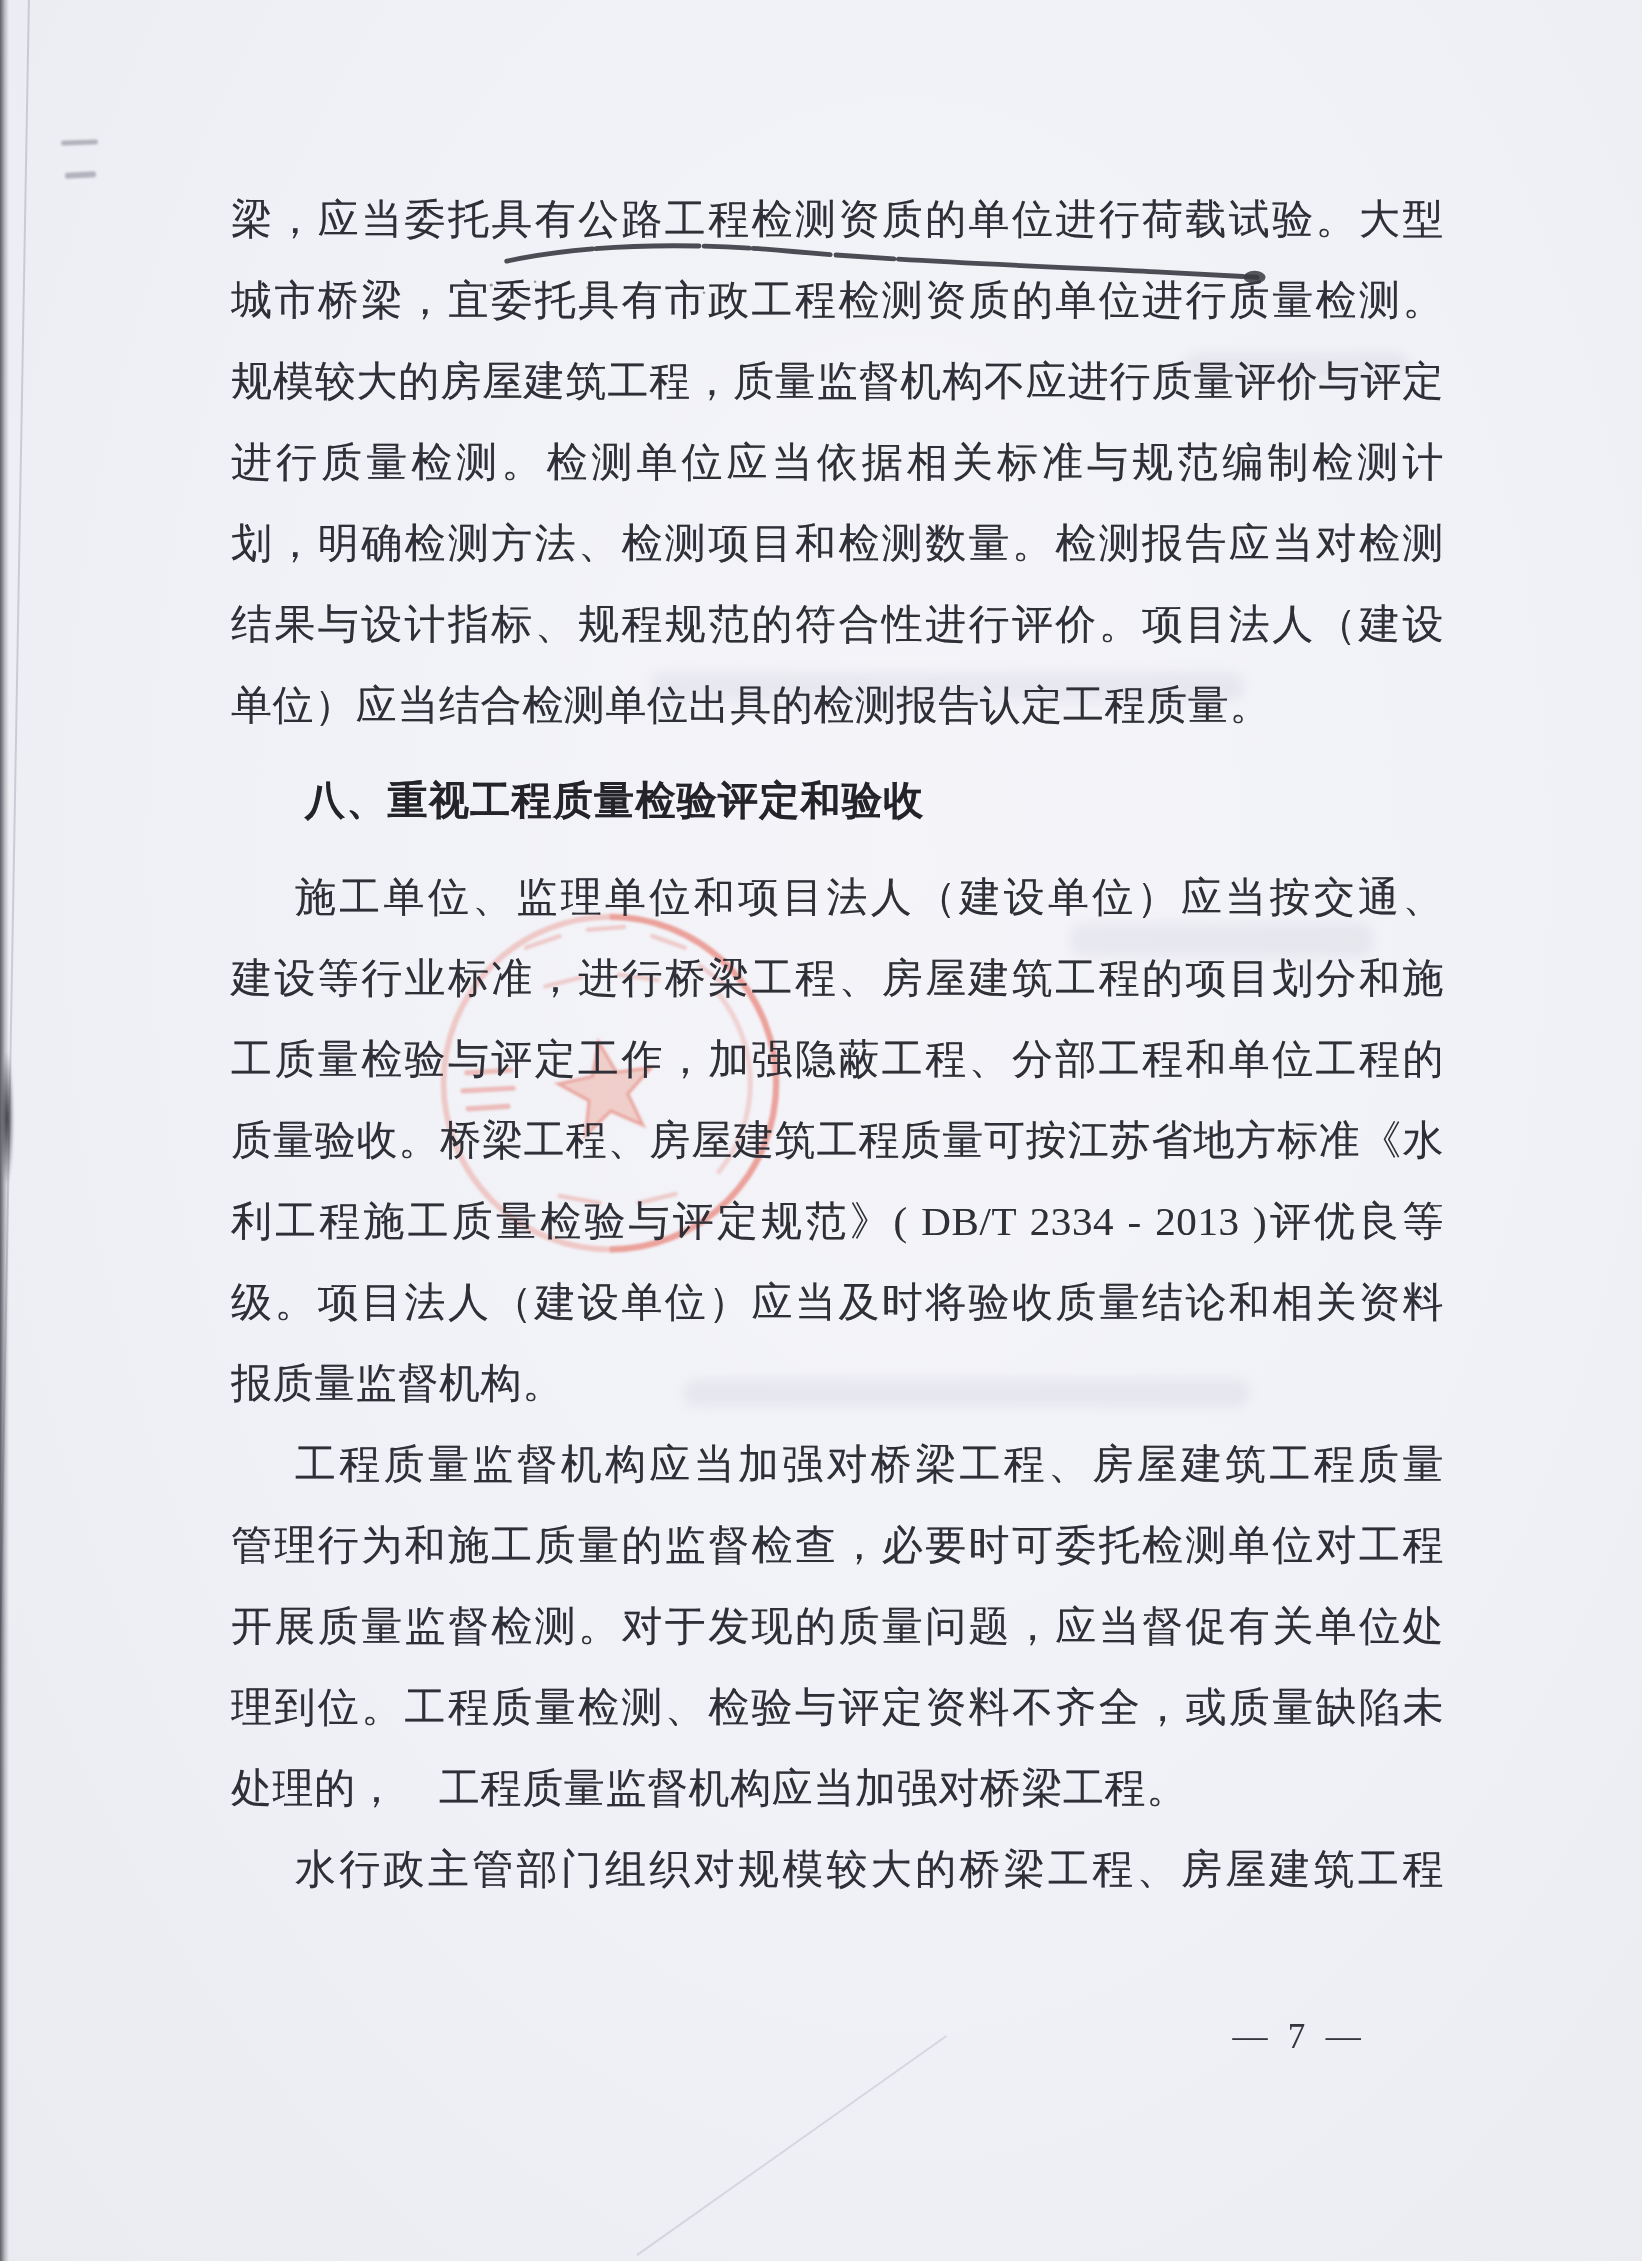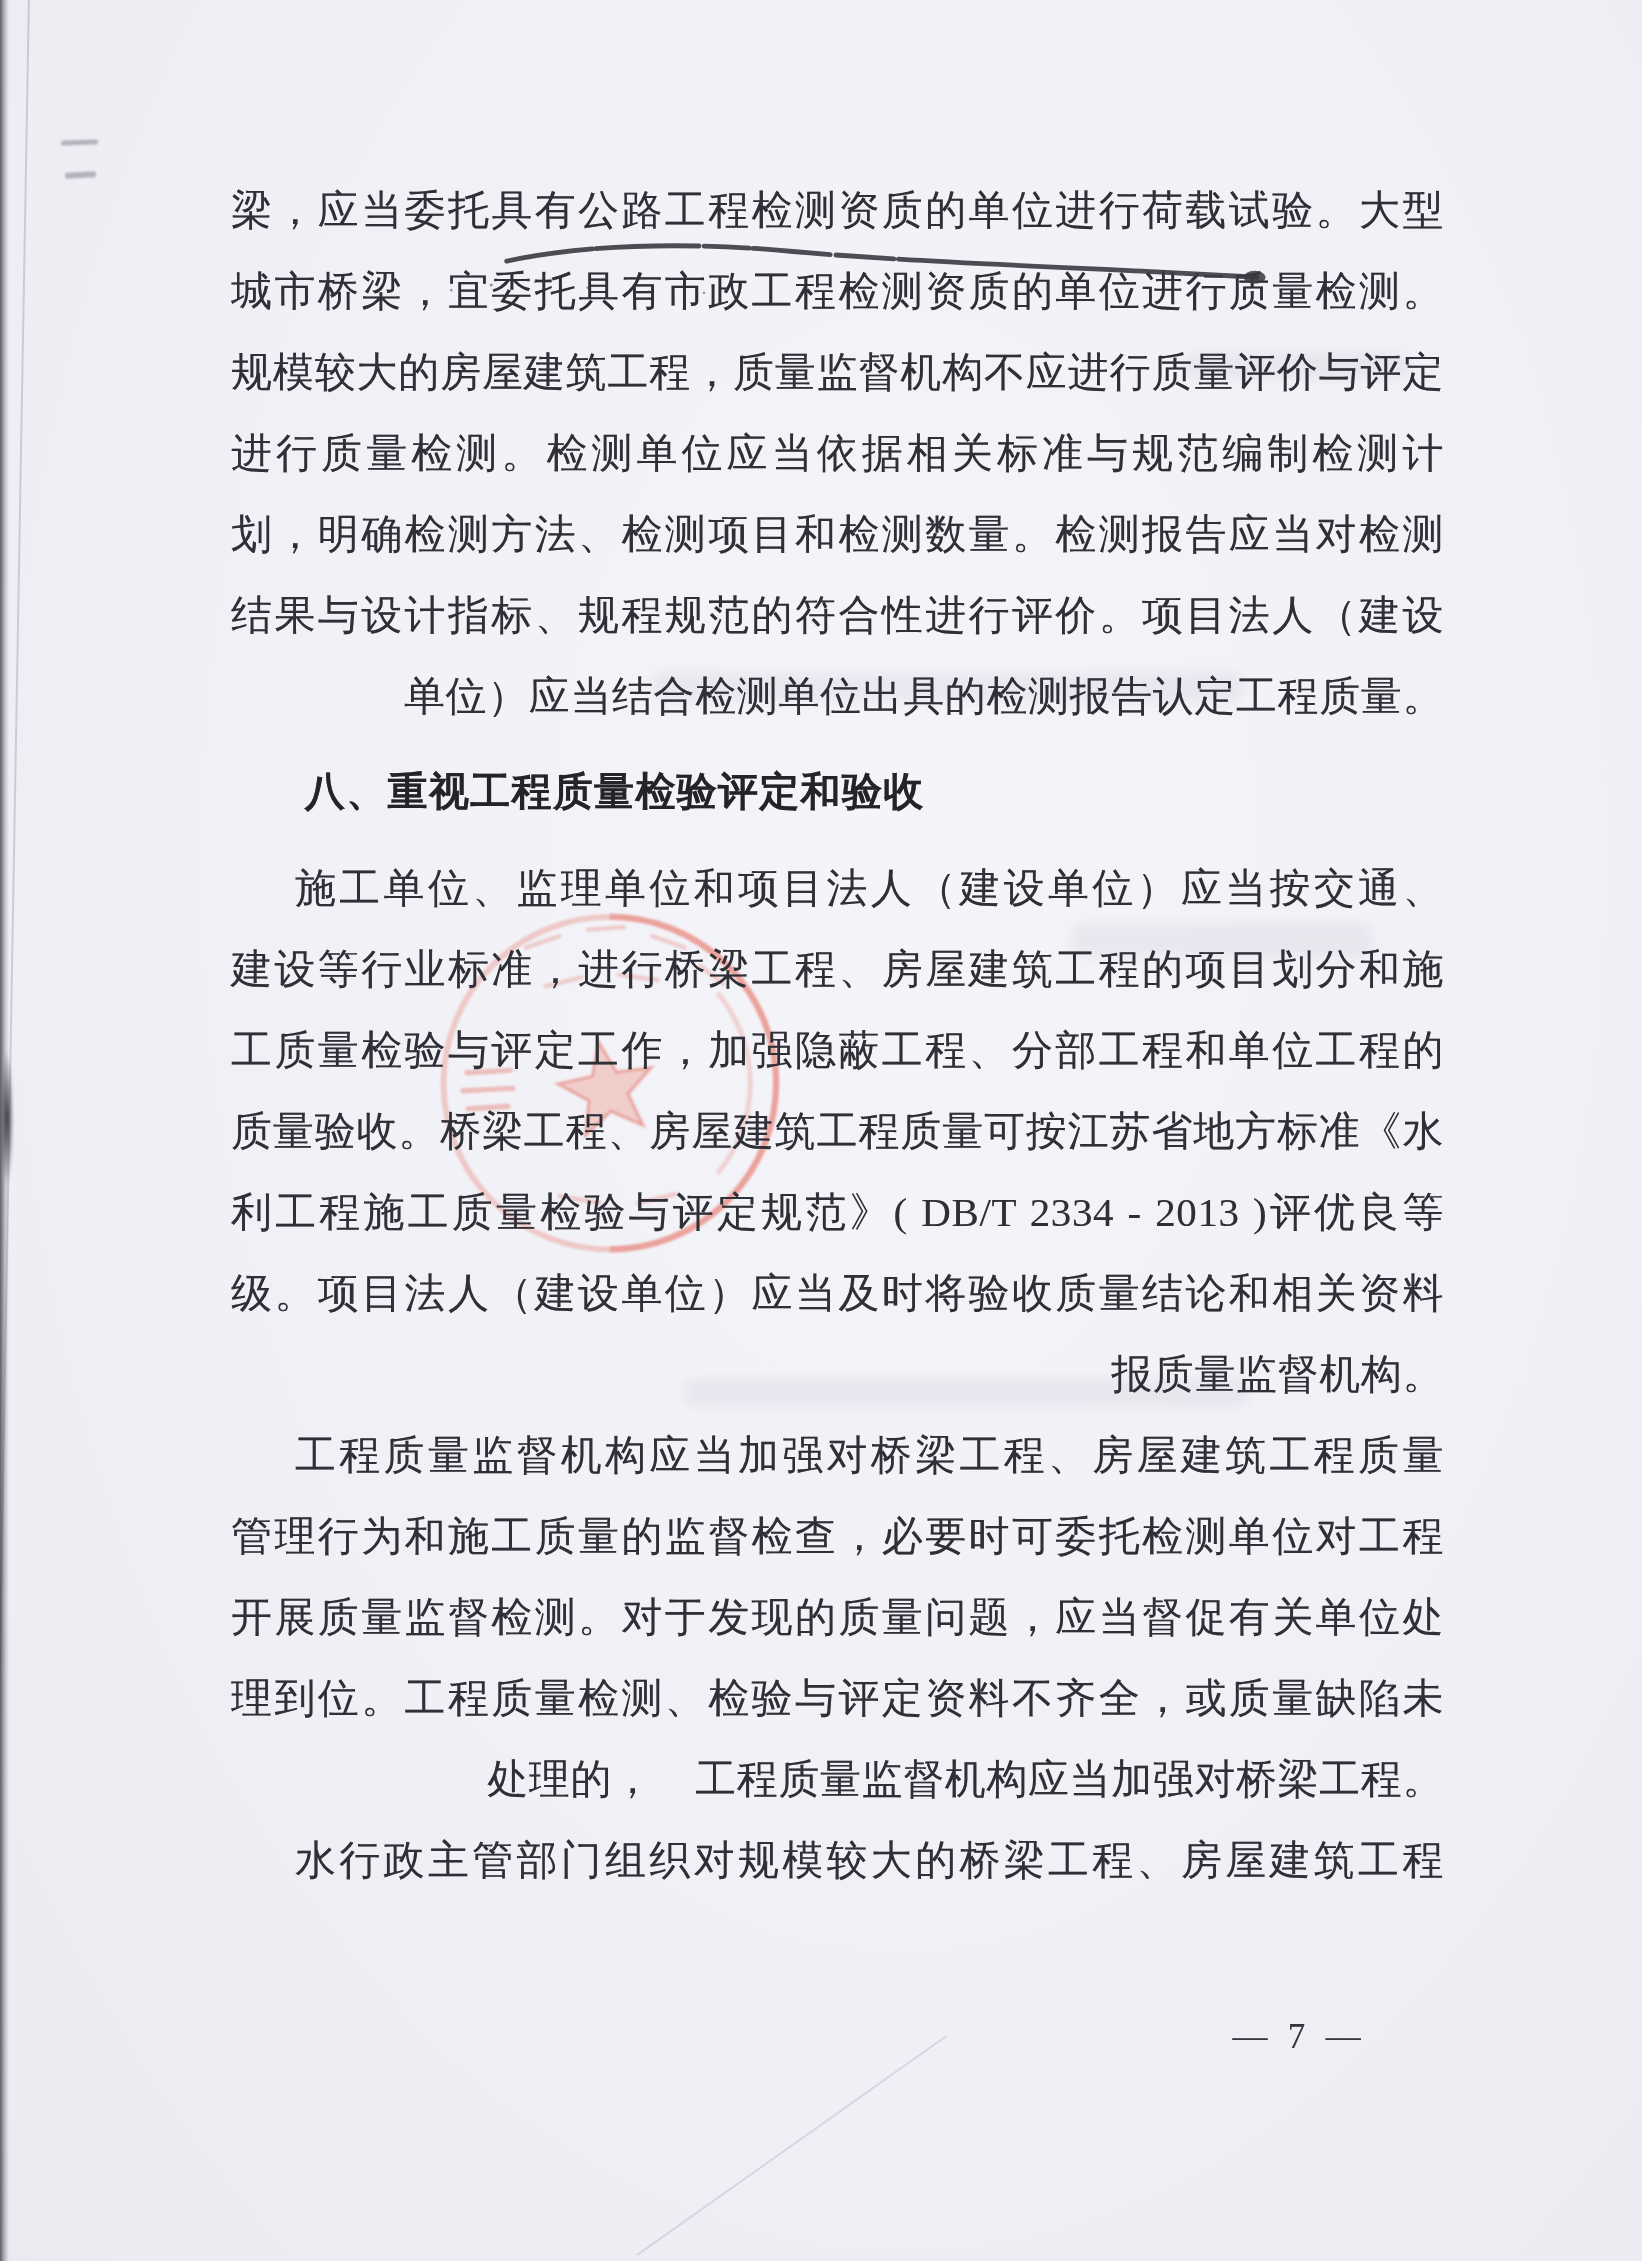--- a/index.html
+++ b/index.html
@@ -13,7 +13,7 @@
   }
   
   .textcol{
-    position:absolute;left:231px;top:170px;width:1213px;
+    position:absolute;left:231px;top:179px;width:1213px;
     color:#2f2f37;
     z-index:3;
   }

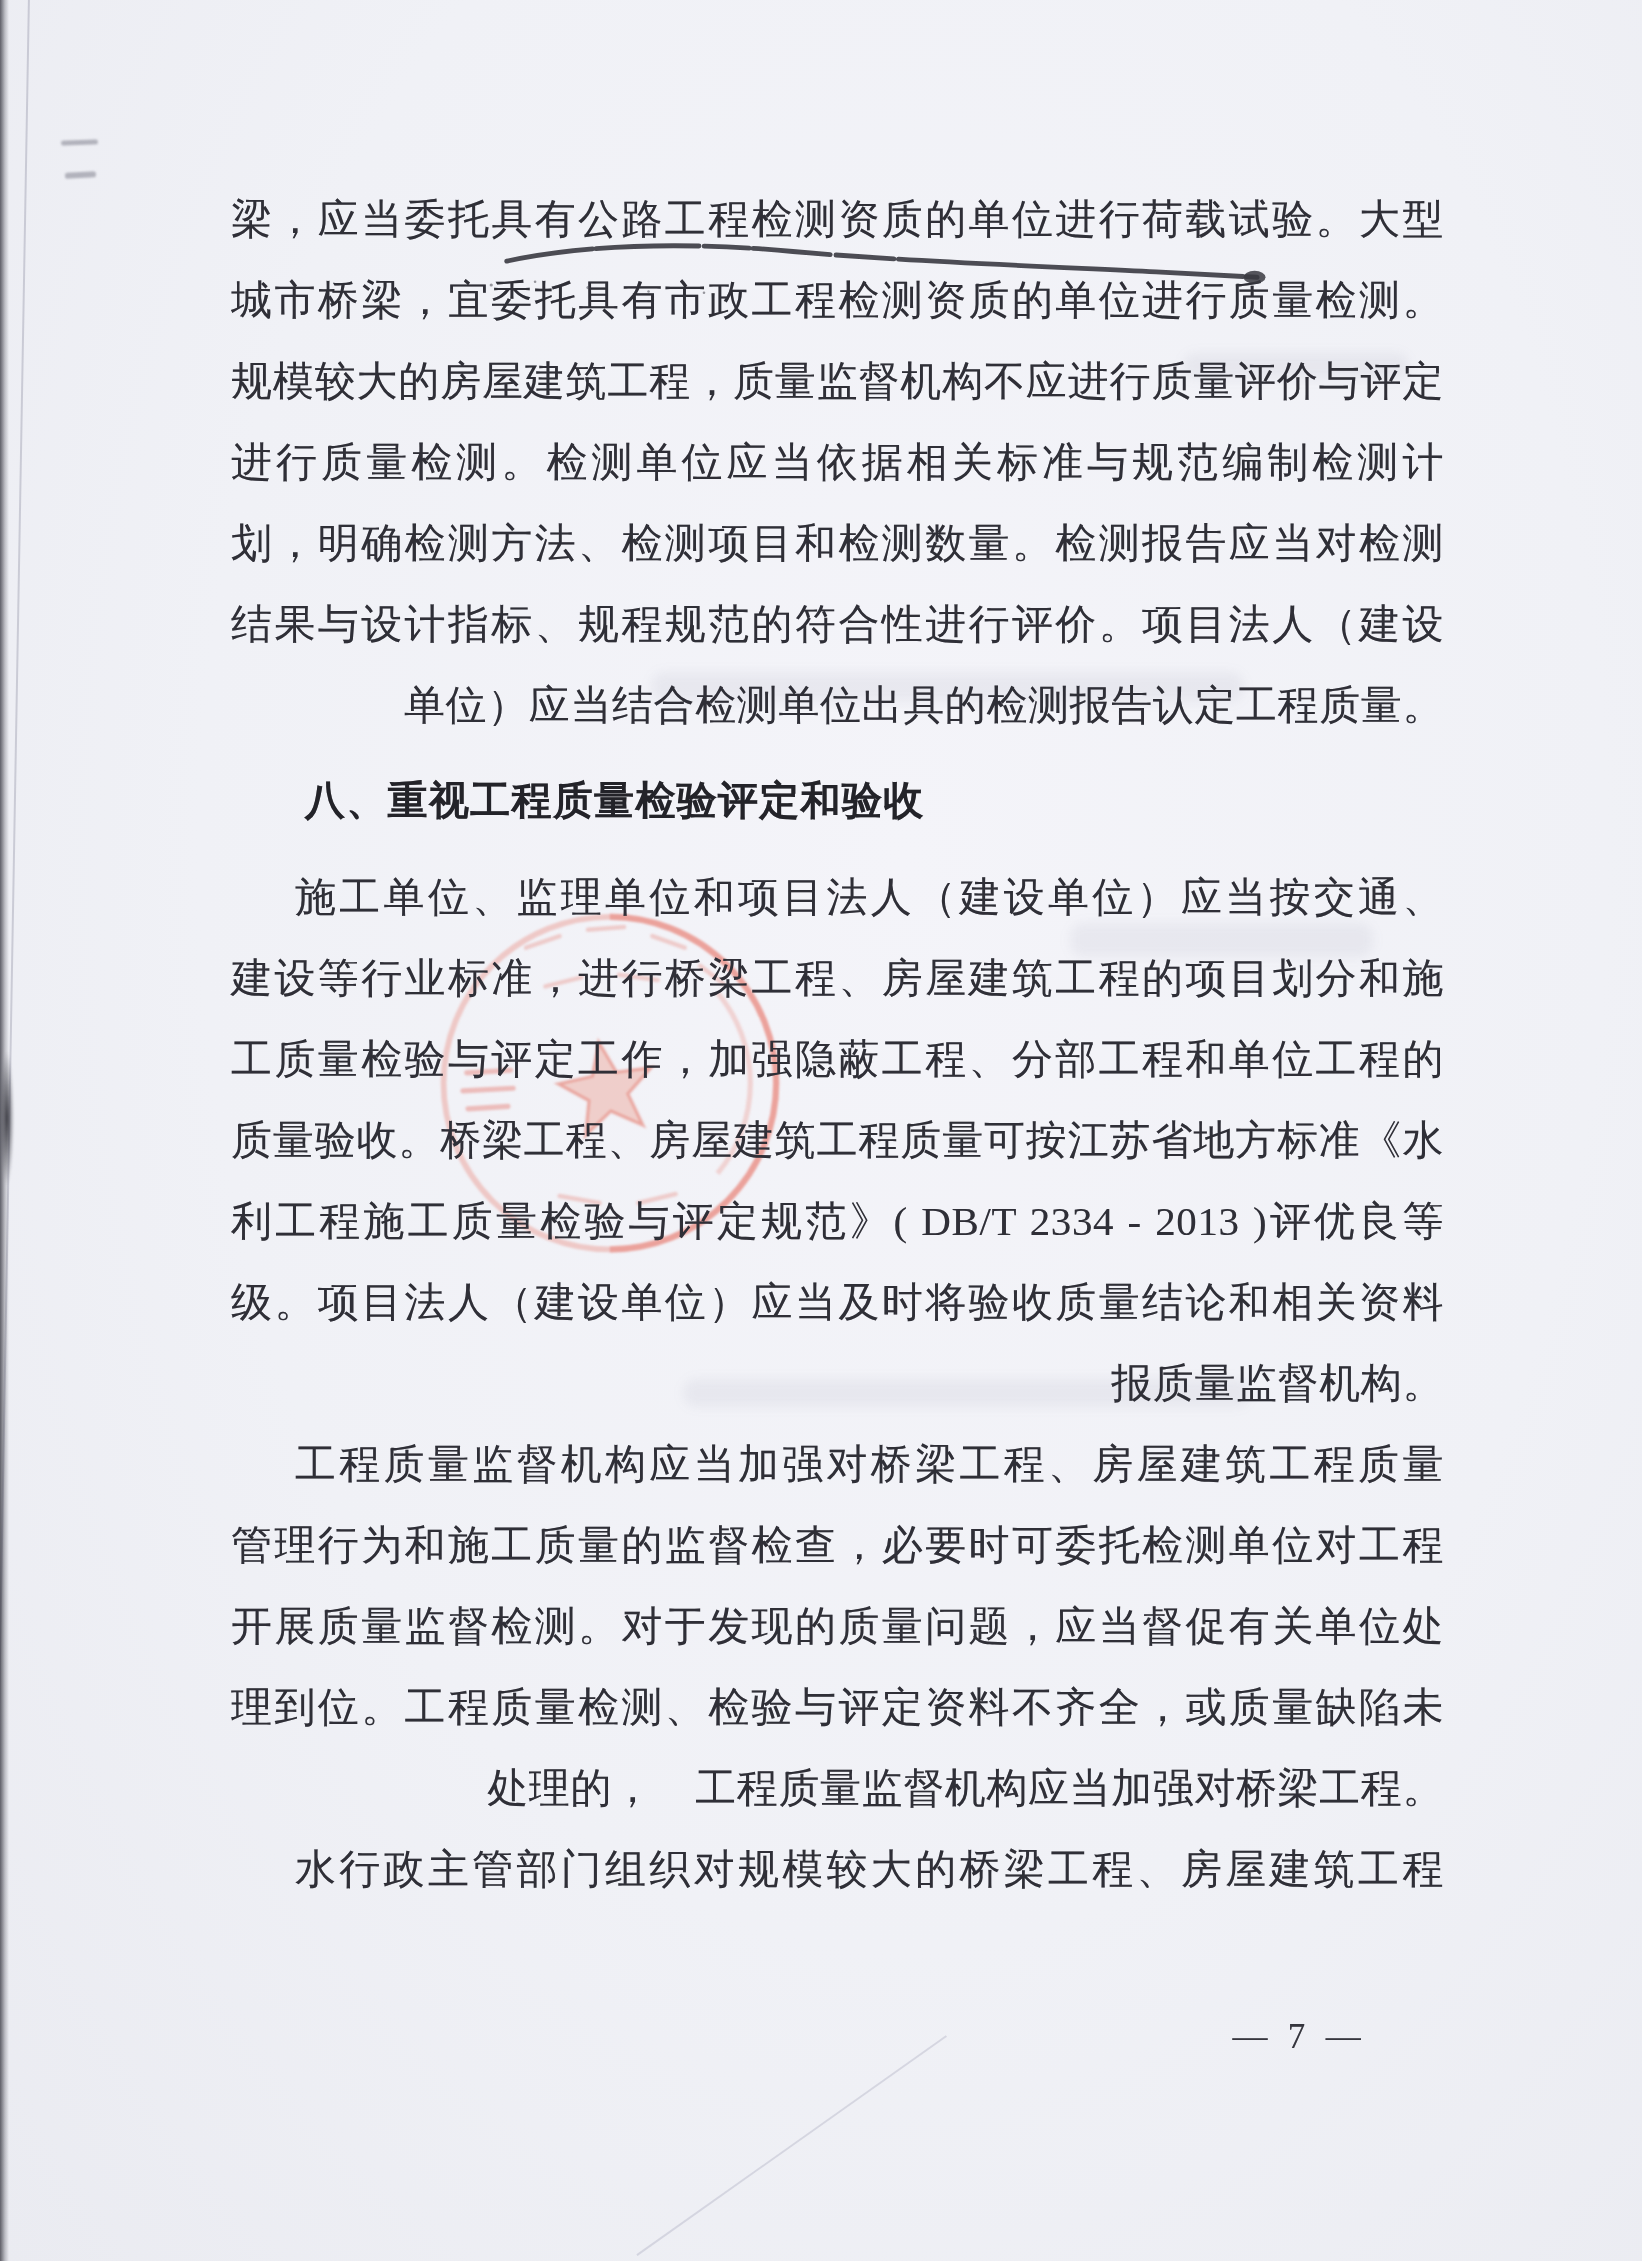--- a/index.html
+++ b/index.html
@@ -23,7 +23,6 @@
     letter-spacing:0.6px;
     text-shadow:0 0 0.6px rgba(47,47,55,.38);
     white-space:nowrap;
-    text-align:right;
   }
   .tline.j{
     white-space:normal;

